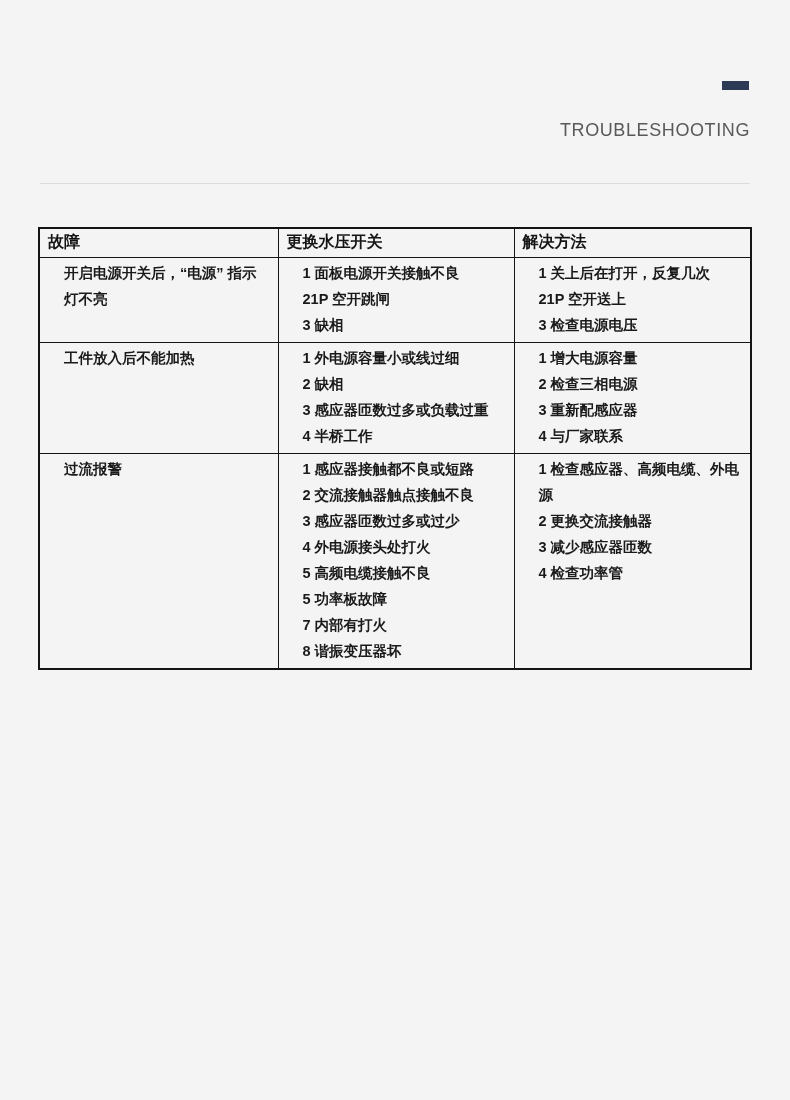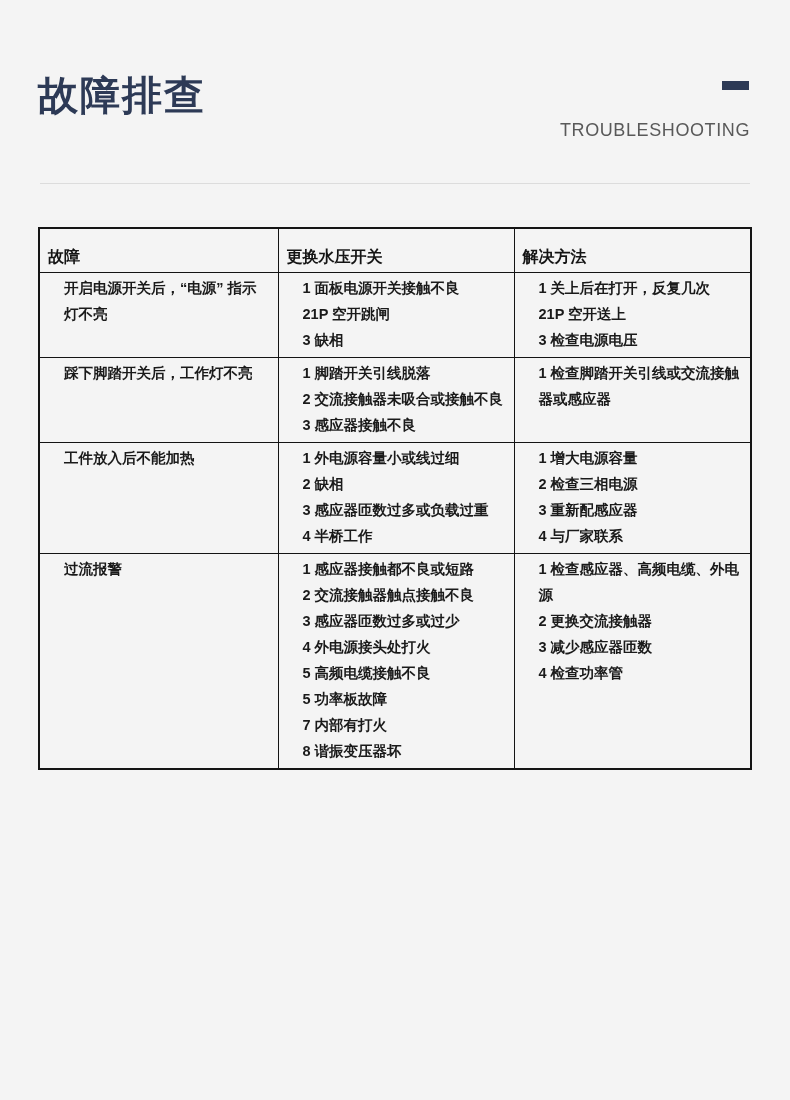--- a/index.html
+++ b/index.html
@@ -59,7 +59,6 @@
 <body>
 
 <div class="page-header">
-  <div class="page-title">故障排查</div>
   <div class="accent-rect"></div>
   <div class="page-subtitle">TROUBLESHOOTING</div>
   <div class="header-divider"></div>

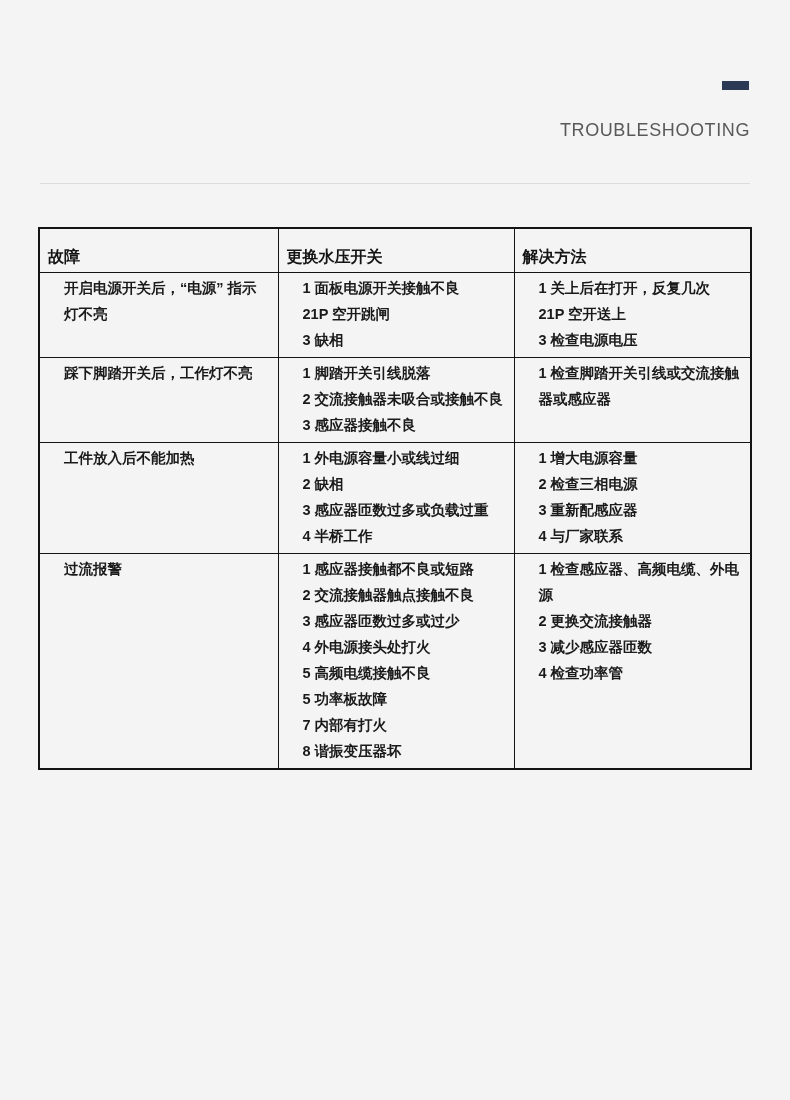--- a/index.html
+++ b/index.html
@@ -41,7 +41,7 @@
   .fault-table th {
     text-align: left;
     font-size: 16px; font-weight: 700; color: #141414;
-    padding: 18px 8px 4px 8px;
+    padding: 3px 8px 4px 8px;
     height: 28px;
   }
   .fault-table td {

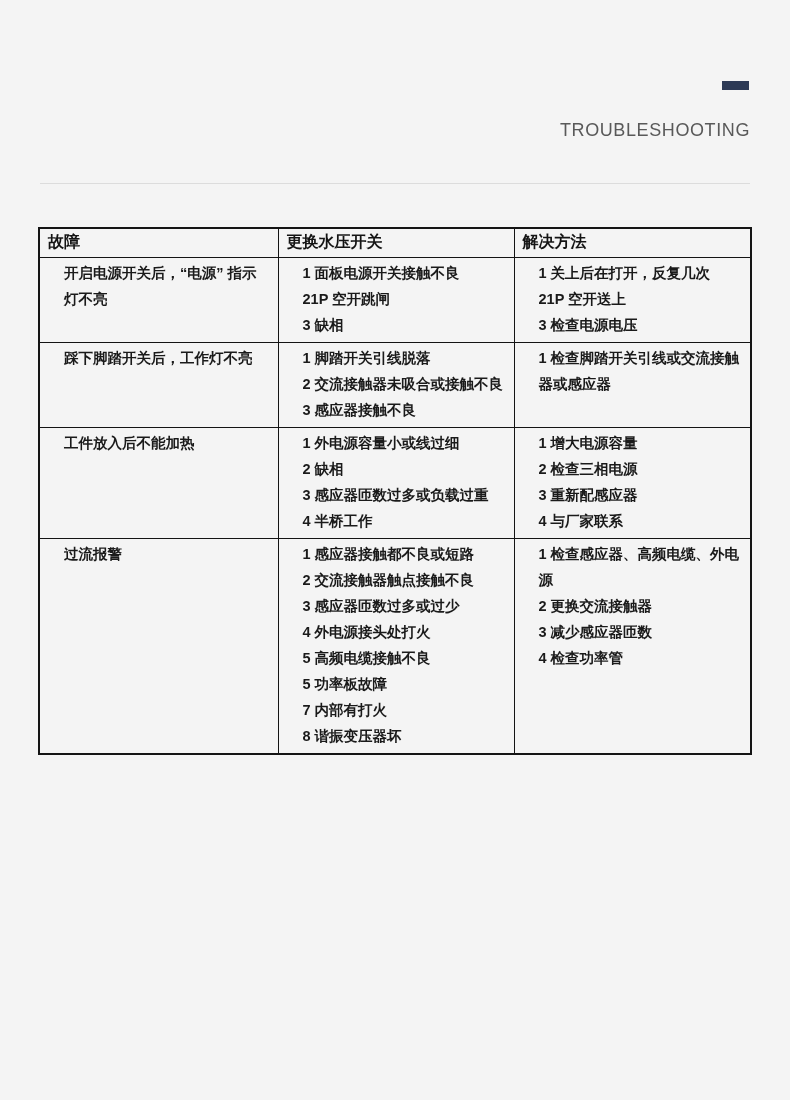--- a/index.html
+++ b/index.html
@@ -95,19 +95,6 @@
       </tr>
       <tr>
         <td>
-          <div class="cell-line">踩下脚踏开关后，工作灯不亮</div>
-        </td>
-        <td>
-          <div class="cell-line">1 脚踏开关引线脱落</div>
-          <div class="cell-line">2 交流接触器未吸合或接触不良</div>
-          <div class="cell-line">3 感应器接触不良</div>
-        </td>
-        <td>
-          <div class="cell-line">1 检查脚踏开关引线或交流接触器或感应器</div>
-        </td>
-      </tr>
-      <tr>
-        <td>
           <div class="cell-line">工件放入后不能加热</div>
         </td>
         <td>

